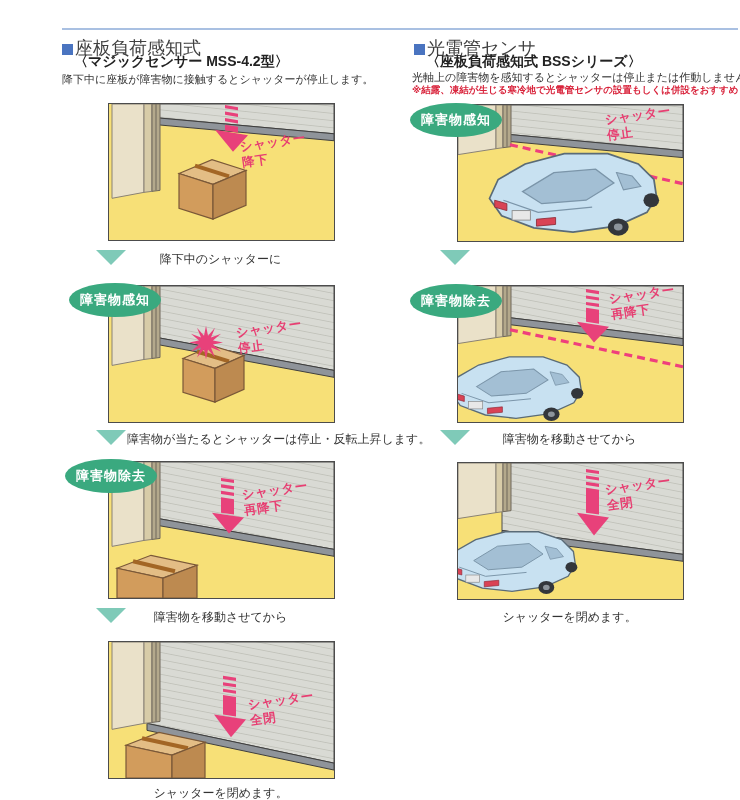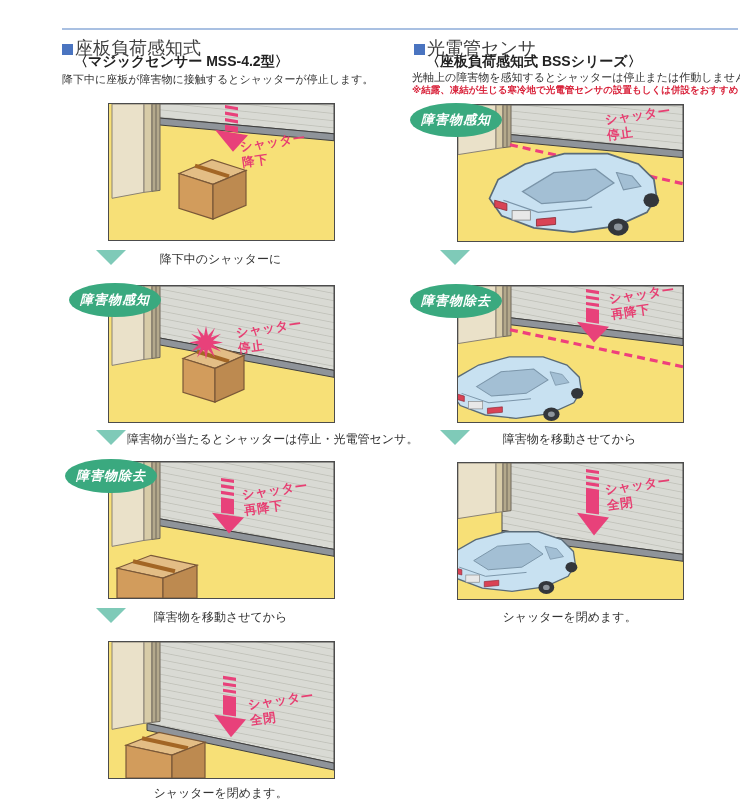--- a/index.html
+++ b/index.html
@@ -20,7 +20,7 @@
                white-space:pre-line;letter-spacing:.5px;}
   .badge{position:absolute;width:92px;height:34px;background:#3aa97f;border-radius:50%;
          color:#fff;font-size:13px;font-weight:bold;display:flex;align-items:center;
-         justify-content:center;letter-spacing:1px;font-style:italic;}
+         justify-content:center;letter-spacing:1px;}
   .tri{position:absolute;width:0;height:0;border-left:15px solid transparent;
        border-right:15px solid transparent;border-top:15px solid #7fcab8;}
   .caption{position:absolute;font-size:12px;color:#333;white-space:nowrap;}

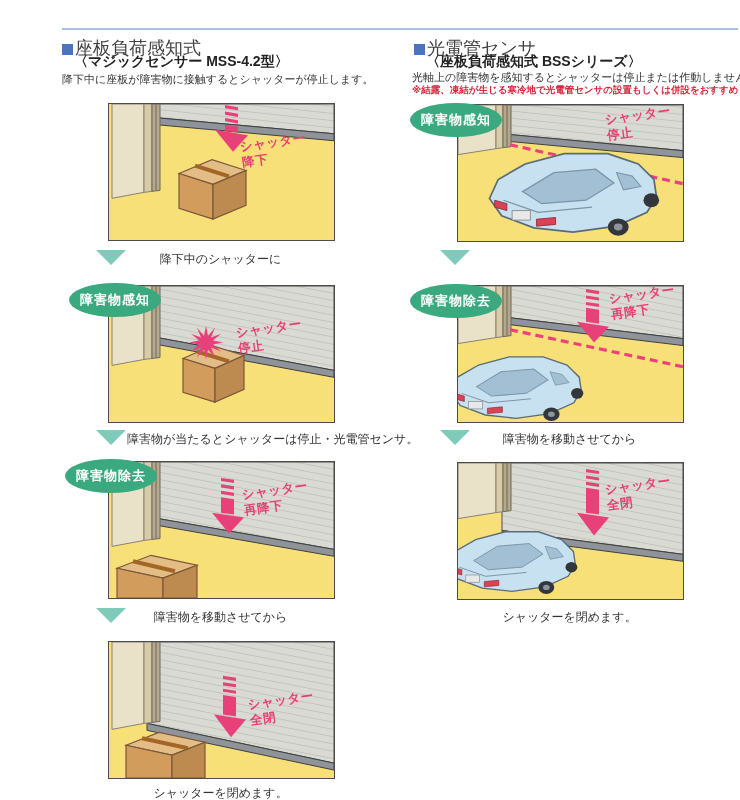--- a/index.html
+++ b/index.html
@@ -126,7 +126,7 @@
     <div class="badge" style="left:-40px;top:-3px;">障害物感知</div>
   </div>
   <div class="tri" style="left:96px;top:430px;"></div>
-  <div class="caption" style="left:127px;top:431px;">障害物が当たるとシャッターは停止・光電管センサ。</div>
+  <div class="caption" style="left:127px;top:431px;">障害物が当たるとシャッターは停止・反転上昇します。</div>
 
   <div class="panel" style="left:108px;top:461px;">
     <svg class="scene" viewBox="0 0 225 137" preserveAspectRatio="none">

